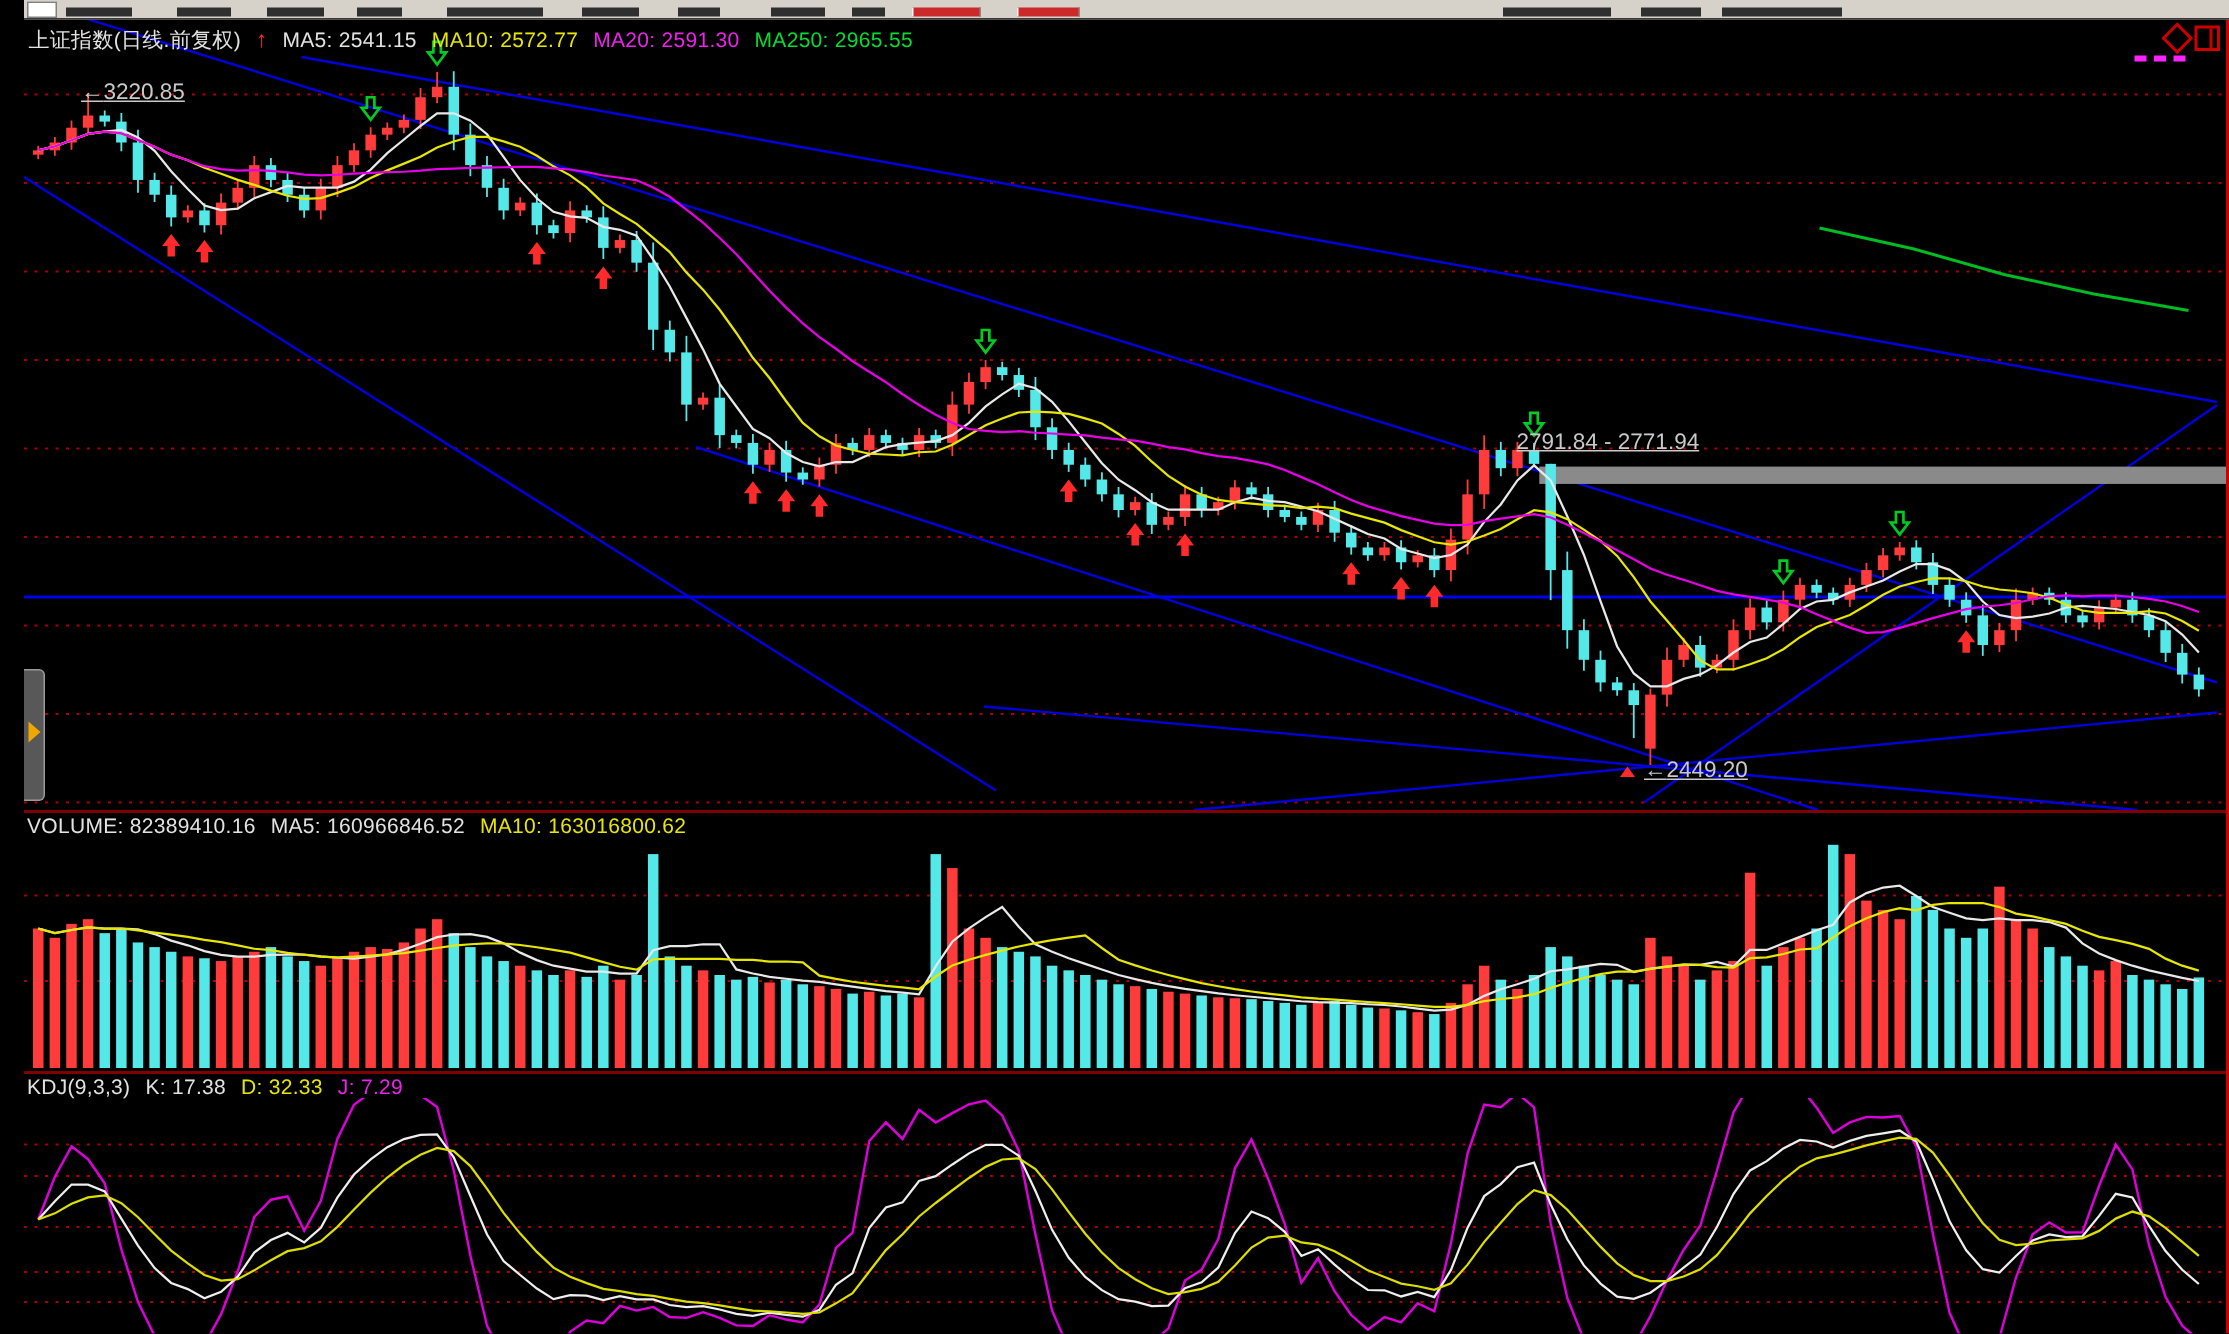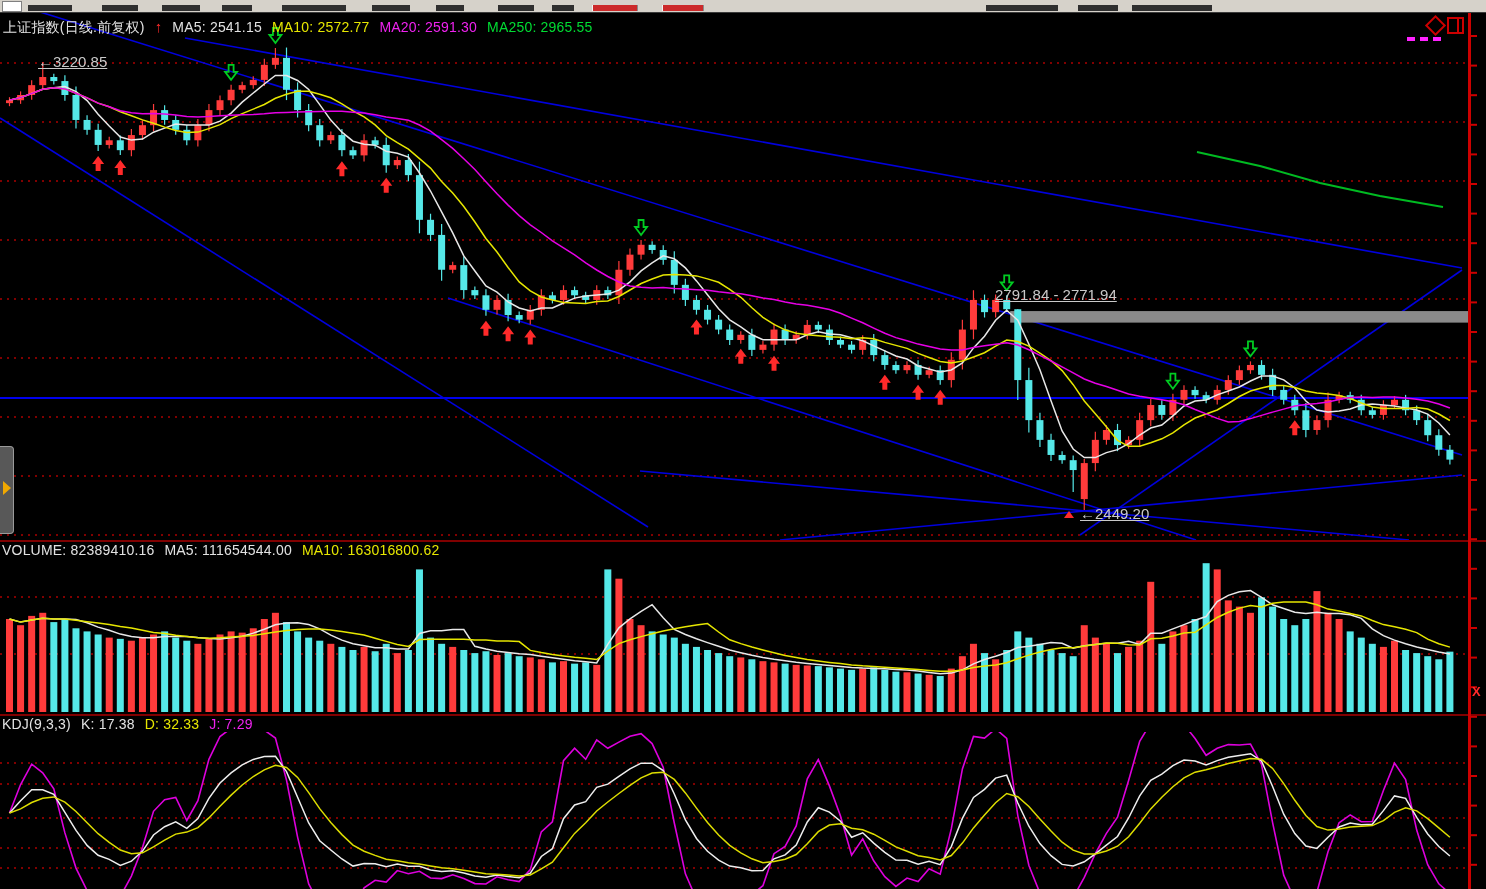--- a/index.html
+++ b/index.html
@@ -4,7 +4,7 @@
 <style>
   html,body{margin:0;padding:0;background:#000;width:1486px;height:889px;overflow:hidden;
     font-family:"Liberation Sans", sans-serif;}
-  .stage{position:absolute;left:0;top:0;width:1333px;height:889px;}
+  .stage{position:absolute;left:16px;top:0;width:1333px;height:889px;}
   svg{position:absolute;left:0;top:0;}
   
   .menubar{position:absolute;left:0;top:0;width:1486px;height:12px;background:#d6d2ca;

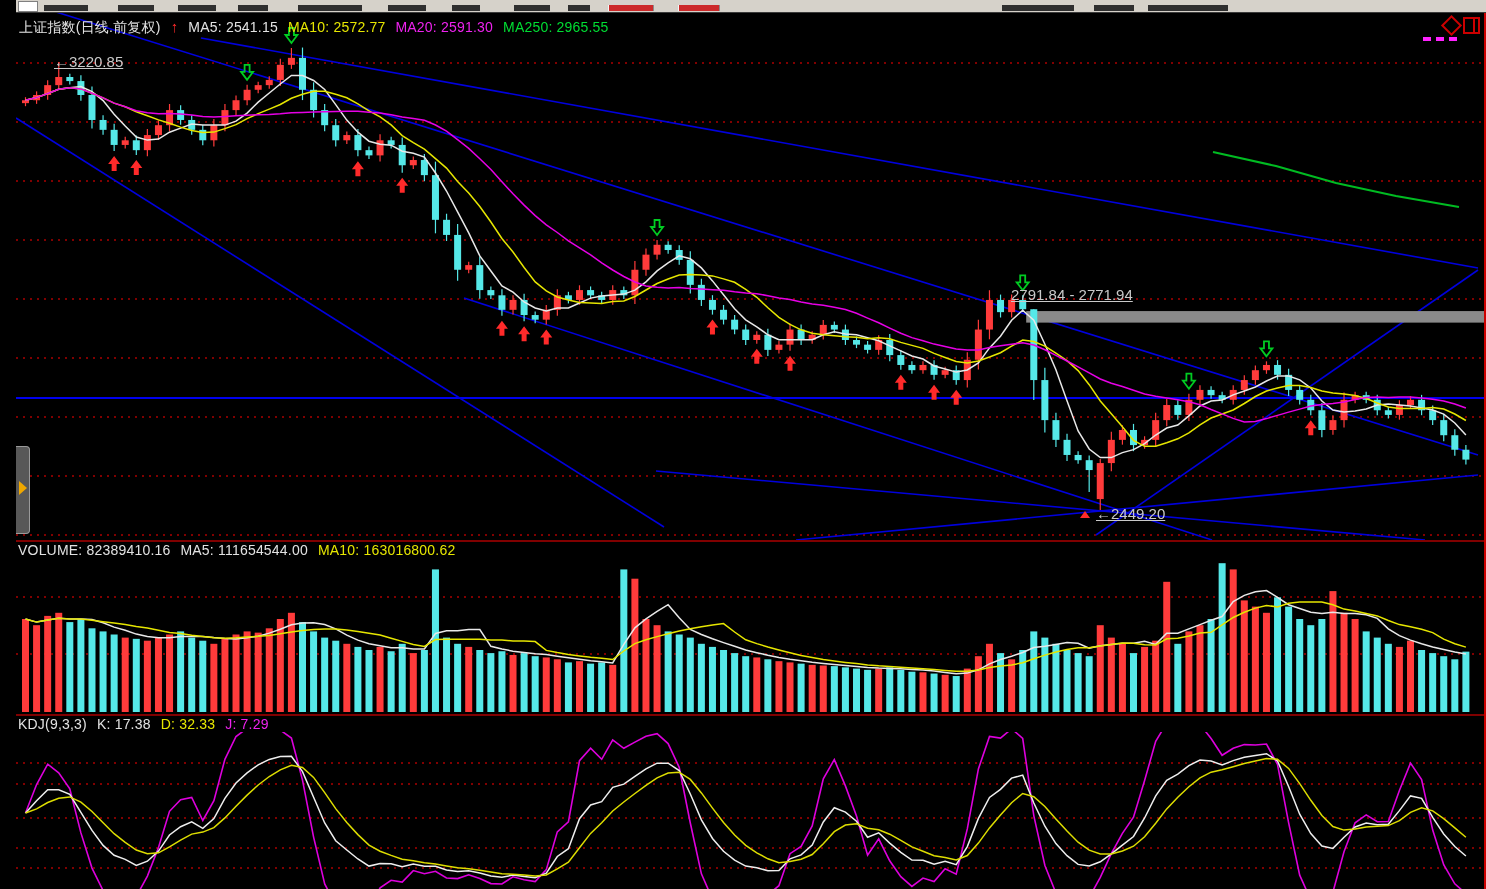--- a/index.html
+++ b/index.html
@@ -574,7 +574,7 @@
   <span class="low-marker"></span>
 
   <div class="ovl hdr" style="left:2px;top:542px;">
-    <span class="c-white">VOLUME: 82389410.16</span><span class="c-white">MA5: 111654544.00</span><span class="c-yel">MA10: 163016800.62</span>
+    <span class="c-white">VOLUME: 82389410.16</span><span class="c-white">MA5: 160966846.52</span><span class="c-yel">MA10: 163016800.62</span>
   </div>
 
   <div class="ovl hdr" style="left:2px;top:716px;">

